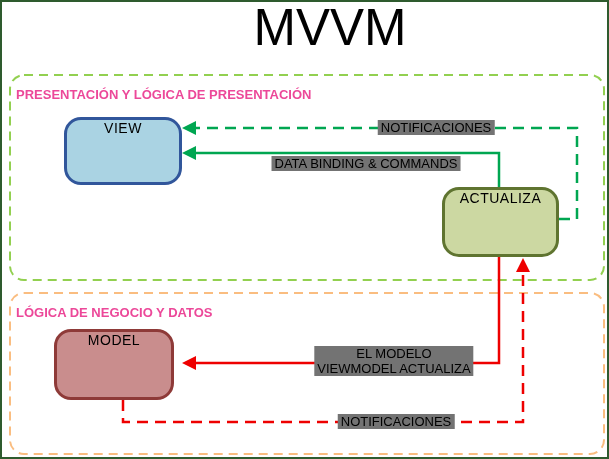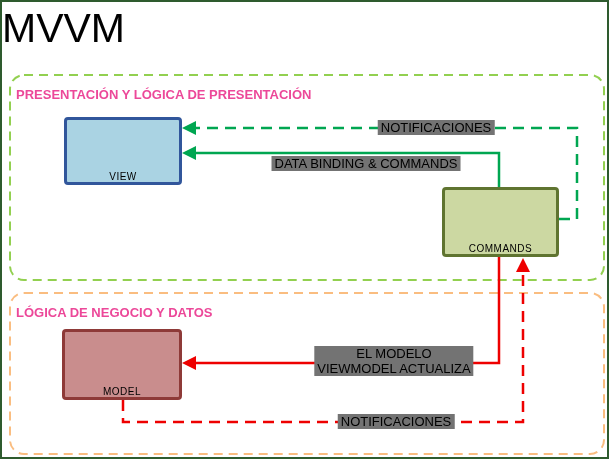--- a/index.html
+++ b/index.html
@@ -14,10 +14,11 @@
   }
   .title{
     position:absolute;left:0;top:5px;width:560px;
-    text-align:left;
-    font-size:41px;line-height:42px;
+    text-align:center;
+    font-size:51px;line-height:42px;
     color:#000;
     letter-spacing:0px;
+    padding-left:48px;
   }
   svg.wires{position:absolute;left:0;top:0;}
   .section-label{

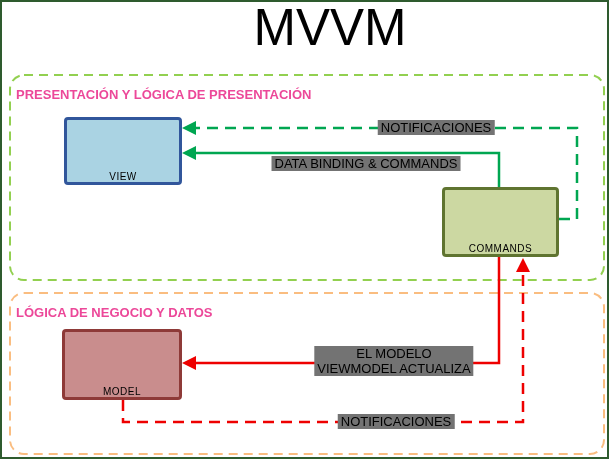--- a/index.html
+++ b/index.html
@@ -30,9 +30,9 @@
   .sec-business-label{left:14px;top:303px;}
   .node{
     position:absolute;
-    display:flex;align-items:flex-end;justify-content:center;
-    border-radius:4px;
-    font-size:10px;color:#000;
+    display:flex;align-items:flex-start;justify-content:center;
+    border-radius:17px;
+    font-size:14px;color:#000;
     box-sizing:border-box;
     letter-spacing:0.5px;
   }

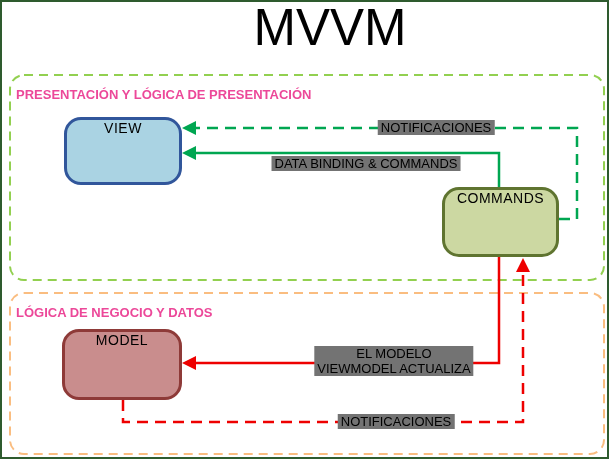--- a/index.html
+++ b/index.html
@@ -88,7 +88,7 @@
   </div>
 
   <div class="node node-viewmodel">
-    <span>COMMANDS</span>
+    <span>ACTUALIZA</span>
   </div>
 
   <div class="node node-model">

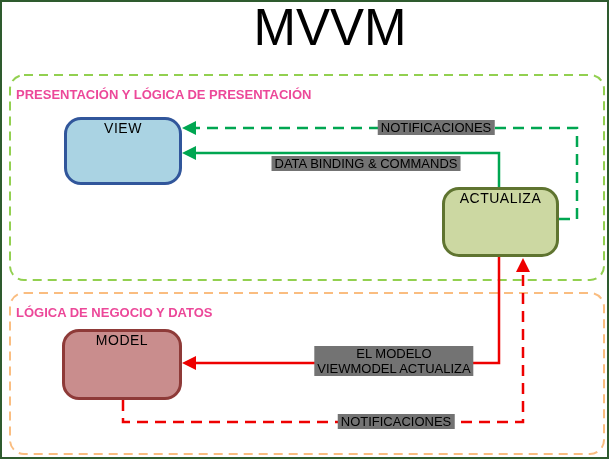--- a/index.html
+++ b/index.html
@@ -38,7 +38,7 @@
   }
   .node-view{left:62px;top:115px;width:118px;height:68px;background:#aad3e3;border:3px solid #31569b;}
   .node-viewmodel{left:440px;top:185px;width:117px;height:70px;background:#ccd8a2;border:3px solid #5f7430;}
-  .node-model{left:60px;top:327px;width:120px;height:71px;background:#c98d8d;border:3px solid #8e3a38;}
+  .node-model{left:52px;top:327px;width:120px;height:71px;background:#c98d8d;border:3px solid #8e3a38;}
   .edge-label{
     position:absolute;
     transform:translateX(-50%);

